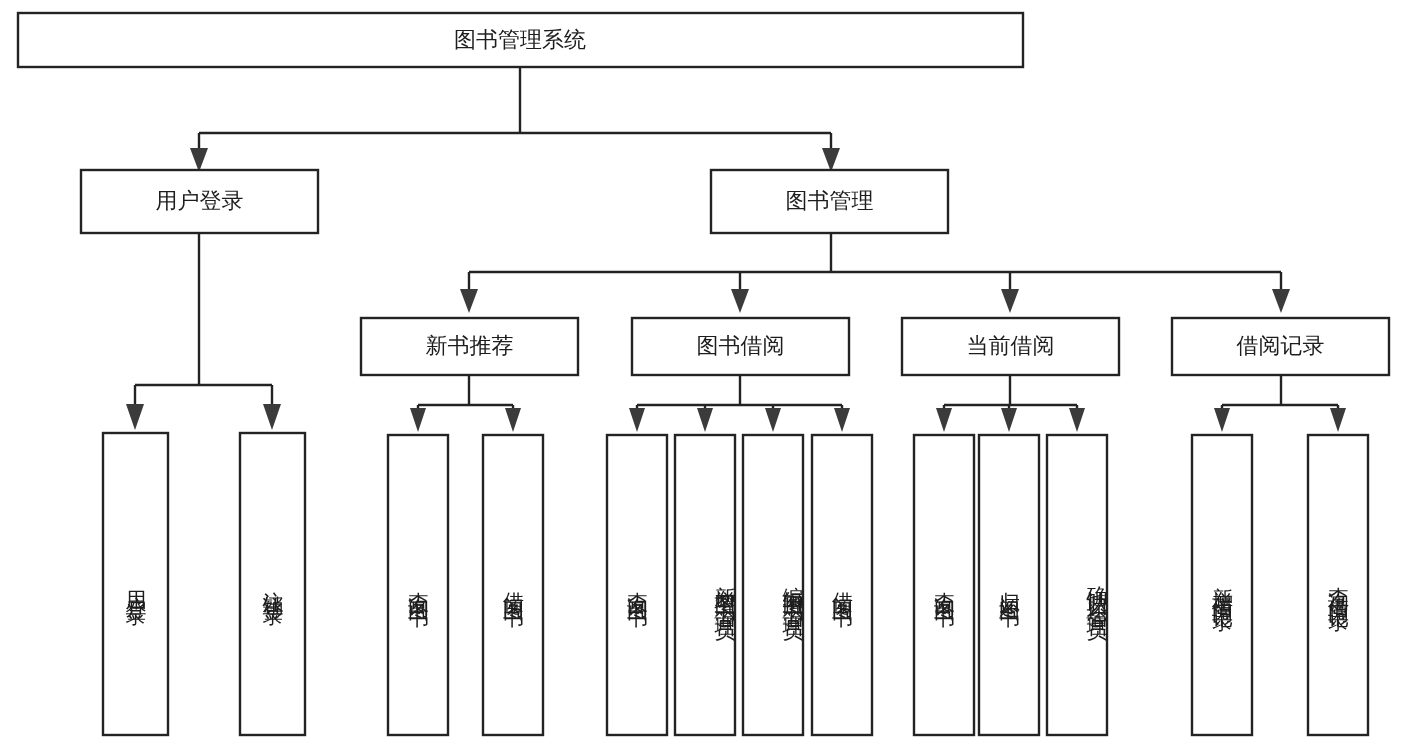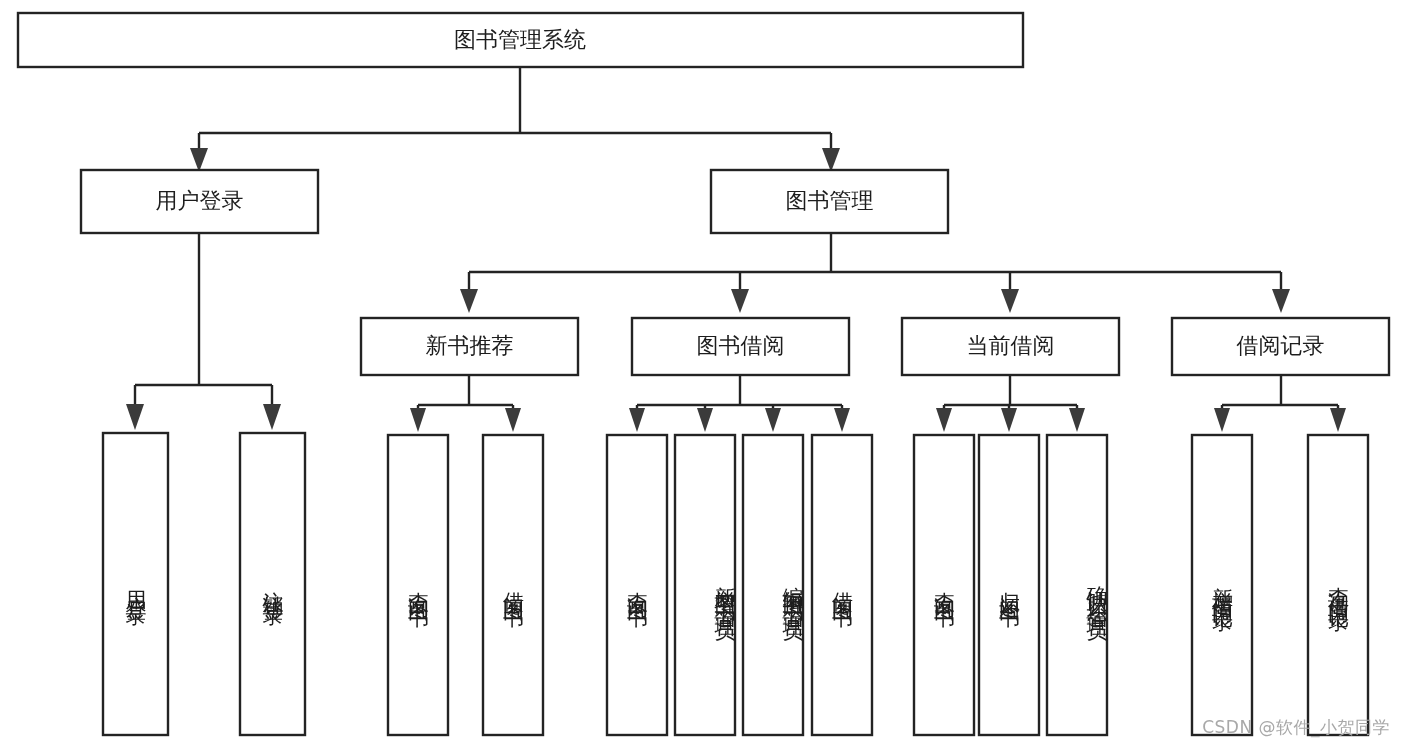--- a/index.html
+++ b/index.html
@@ -224,7 +224,6 @@
     <div class="vbox-label centered" style="left:1308px; top:435px; width:60px; height:300px;">查询借阅记录</div>
   </div>
 
-  <div id="watermark">CSDN @软件_小贺同学</div>
 
 </div>
 

